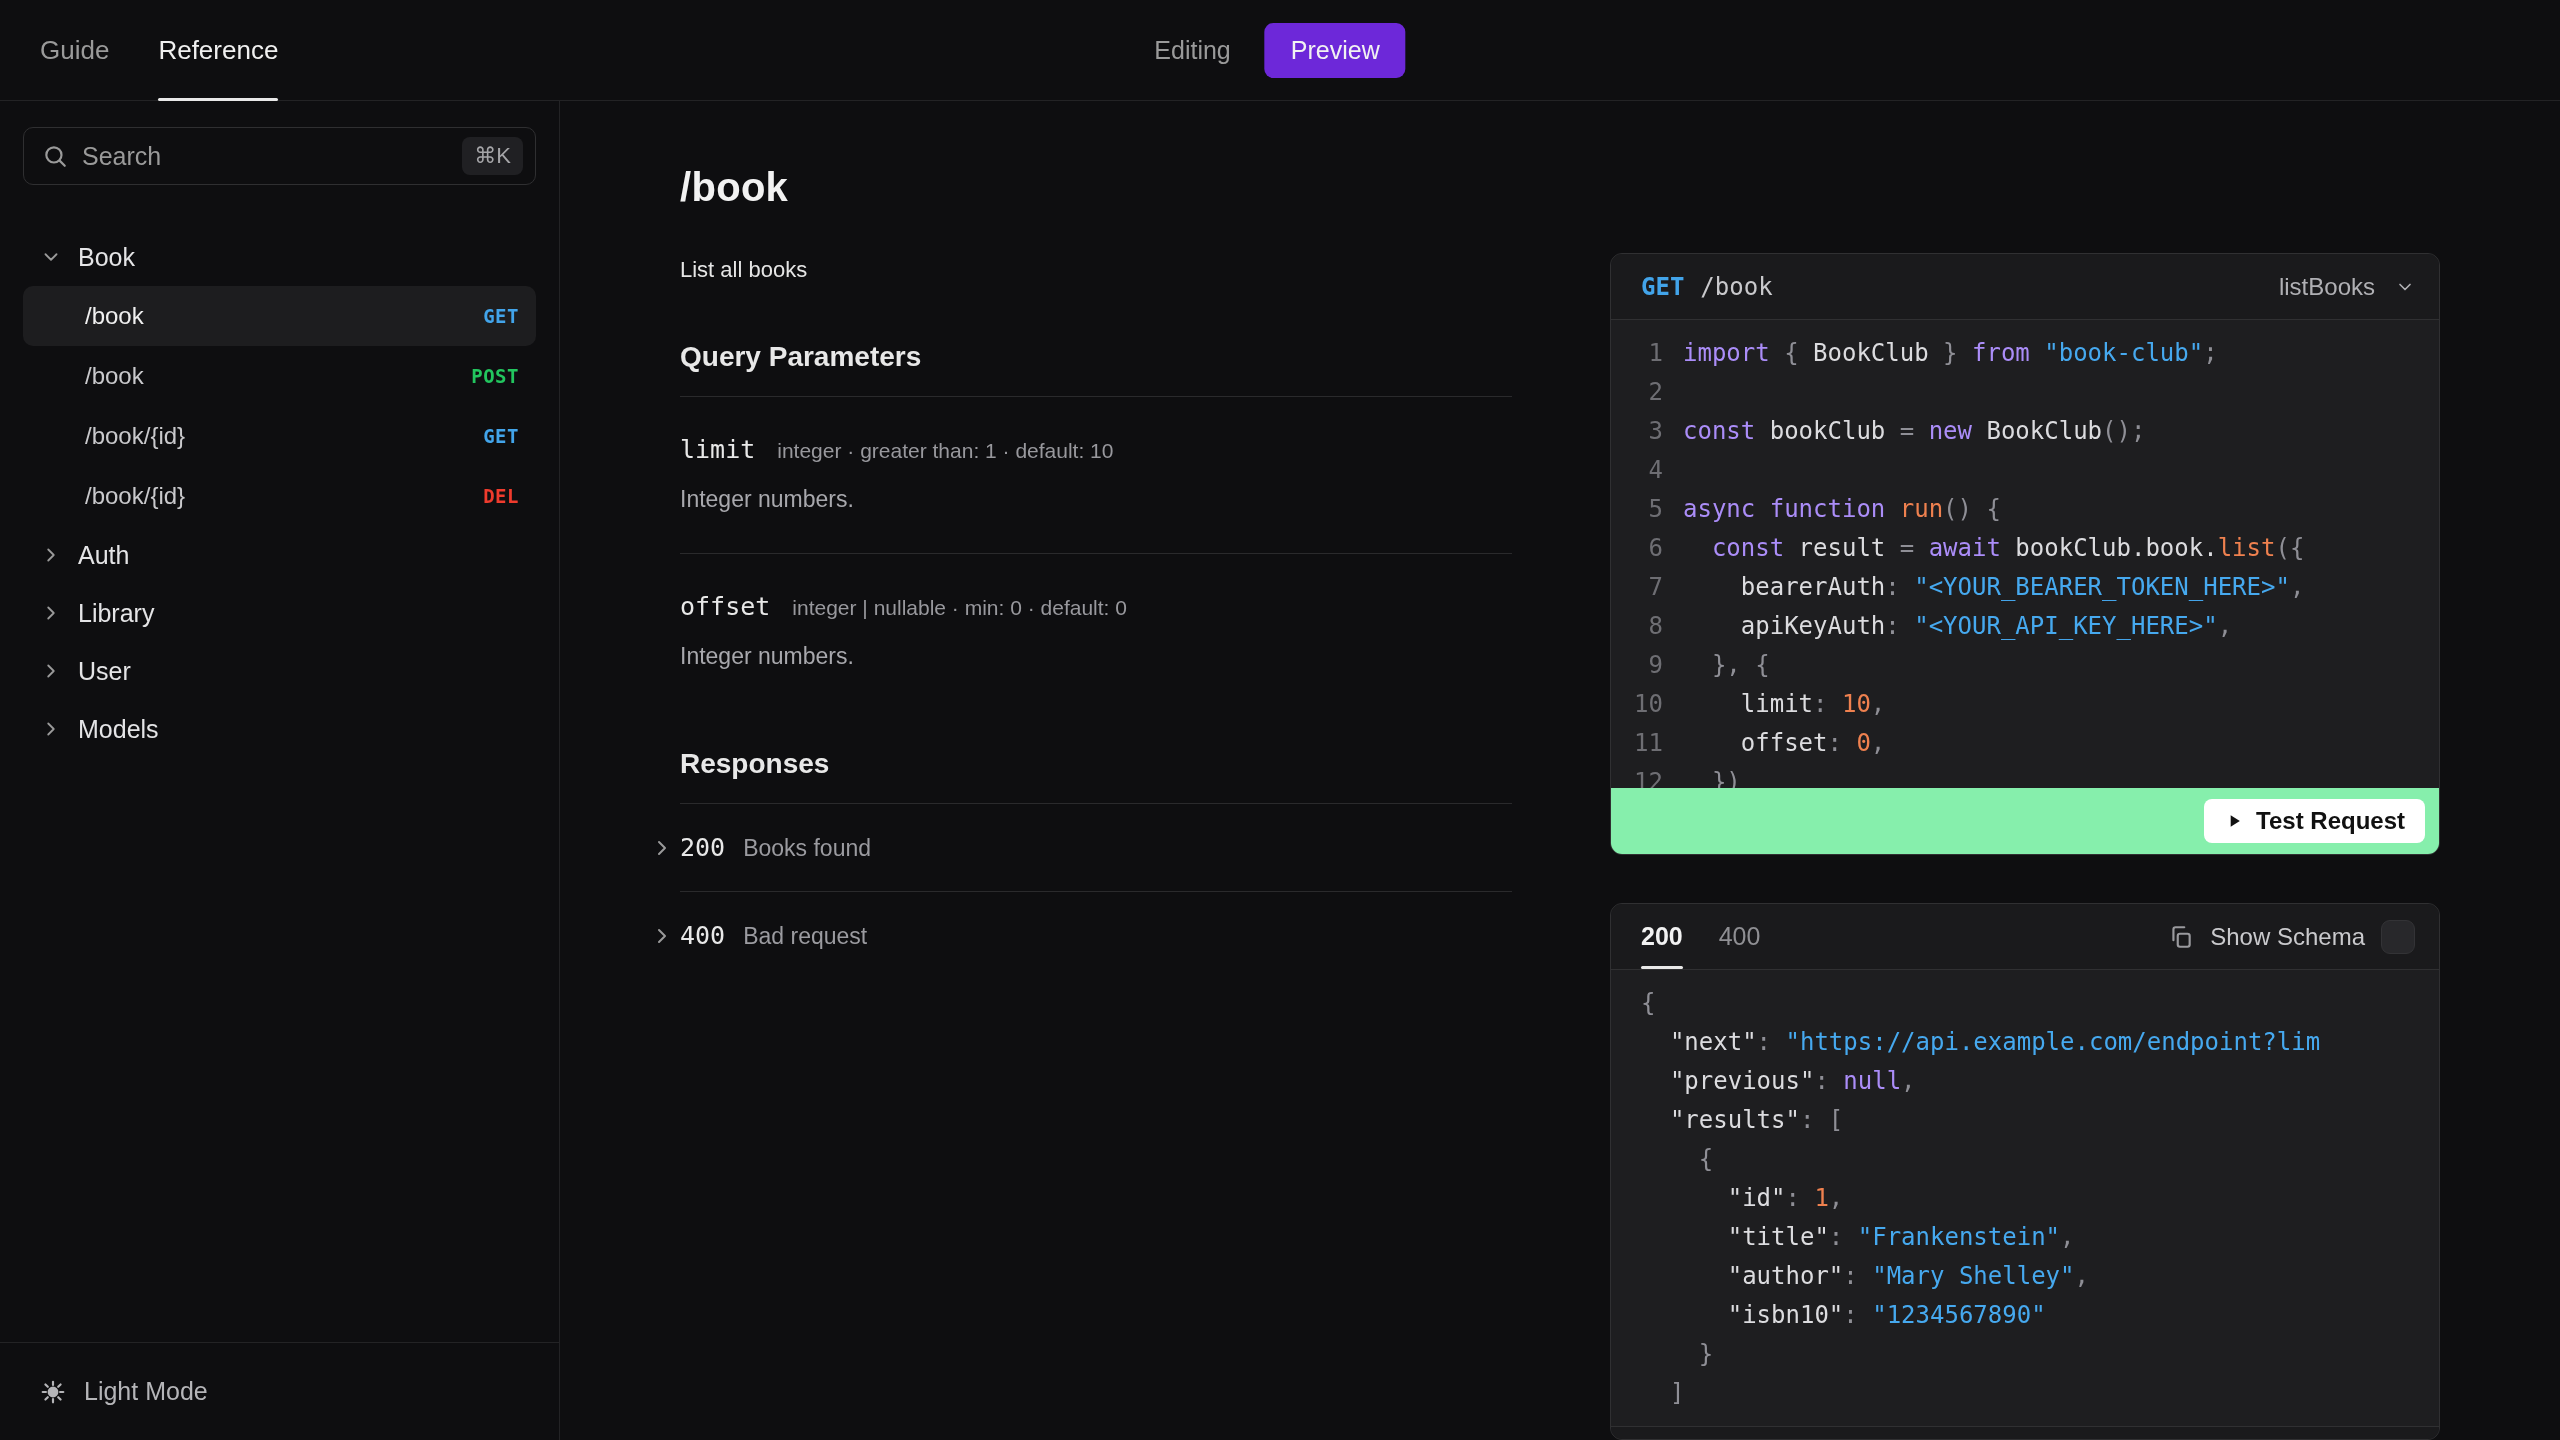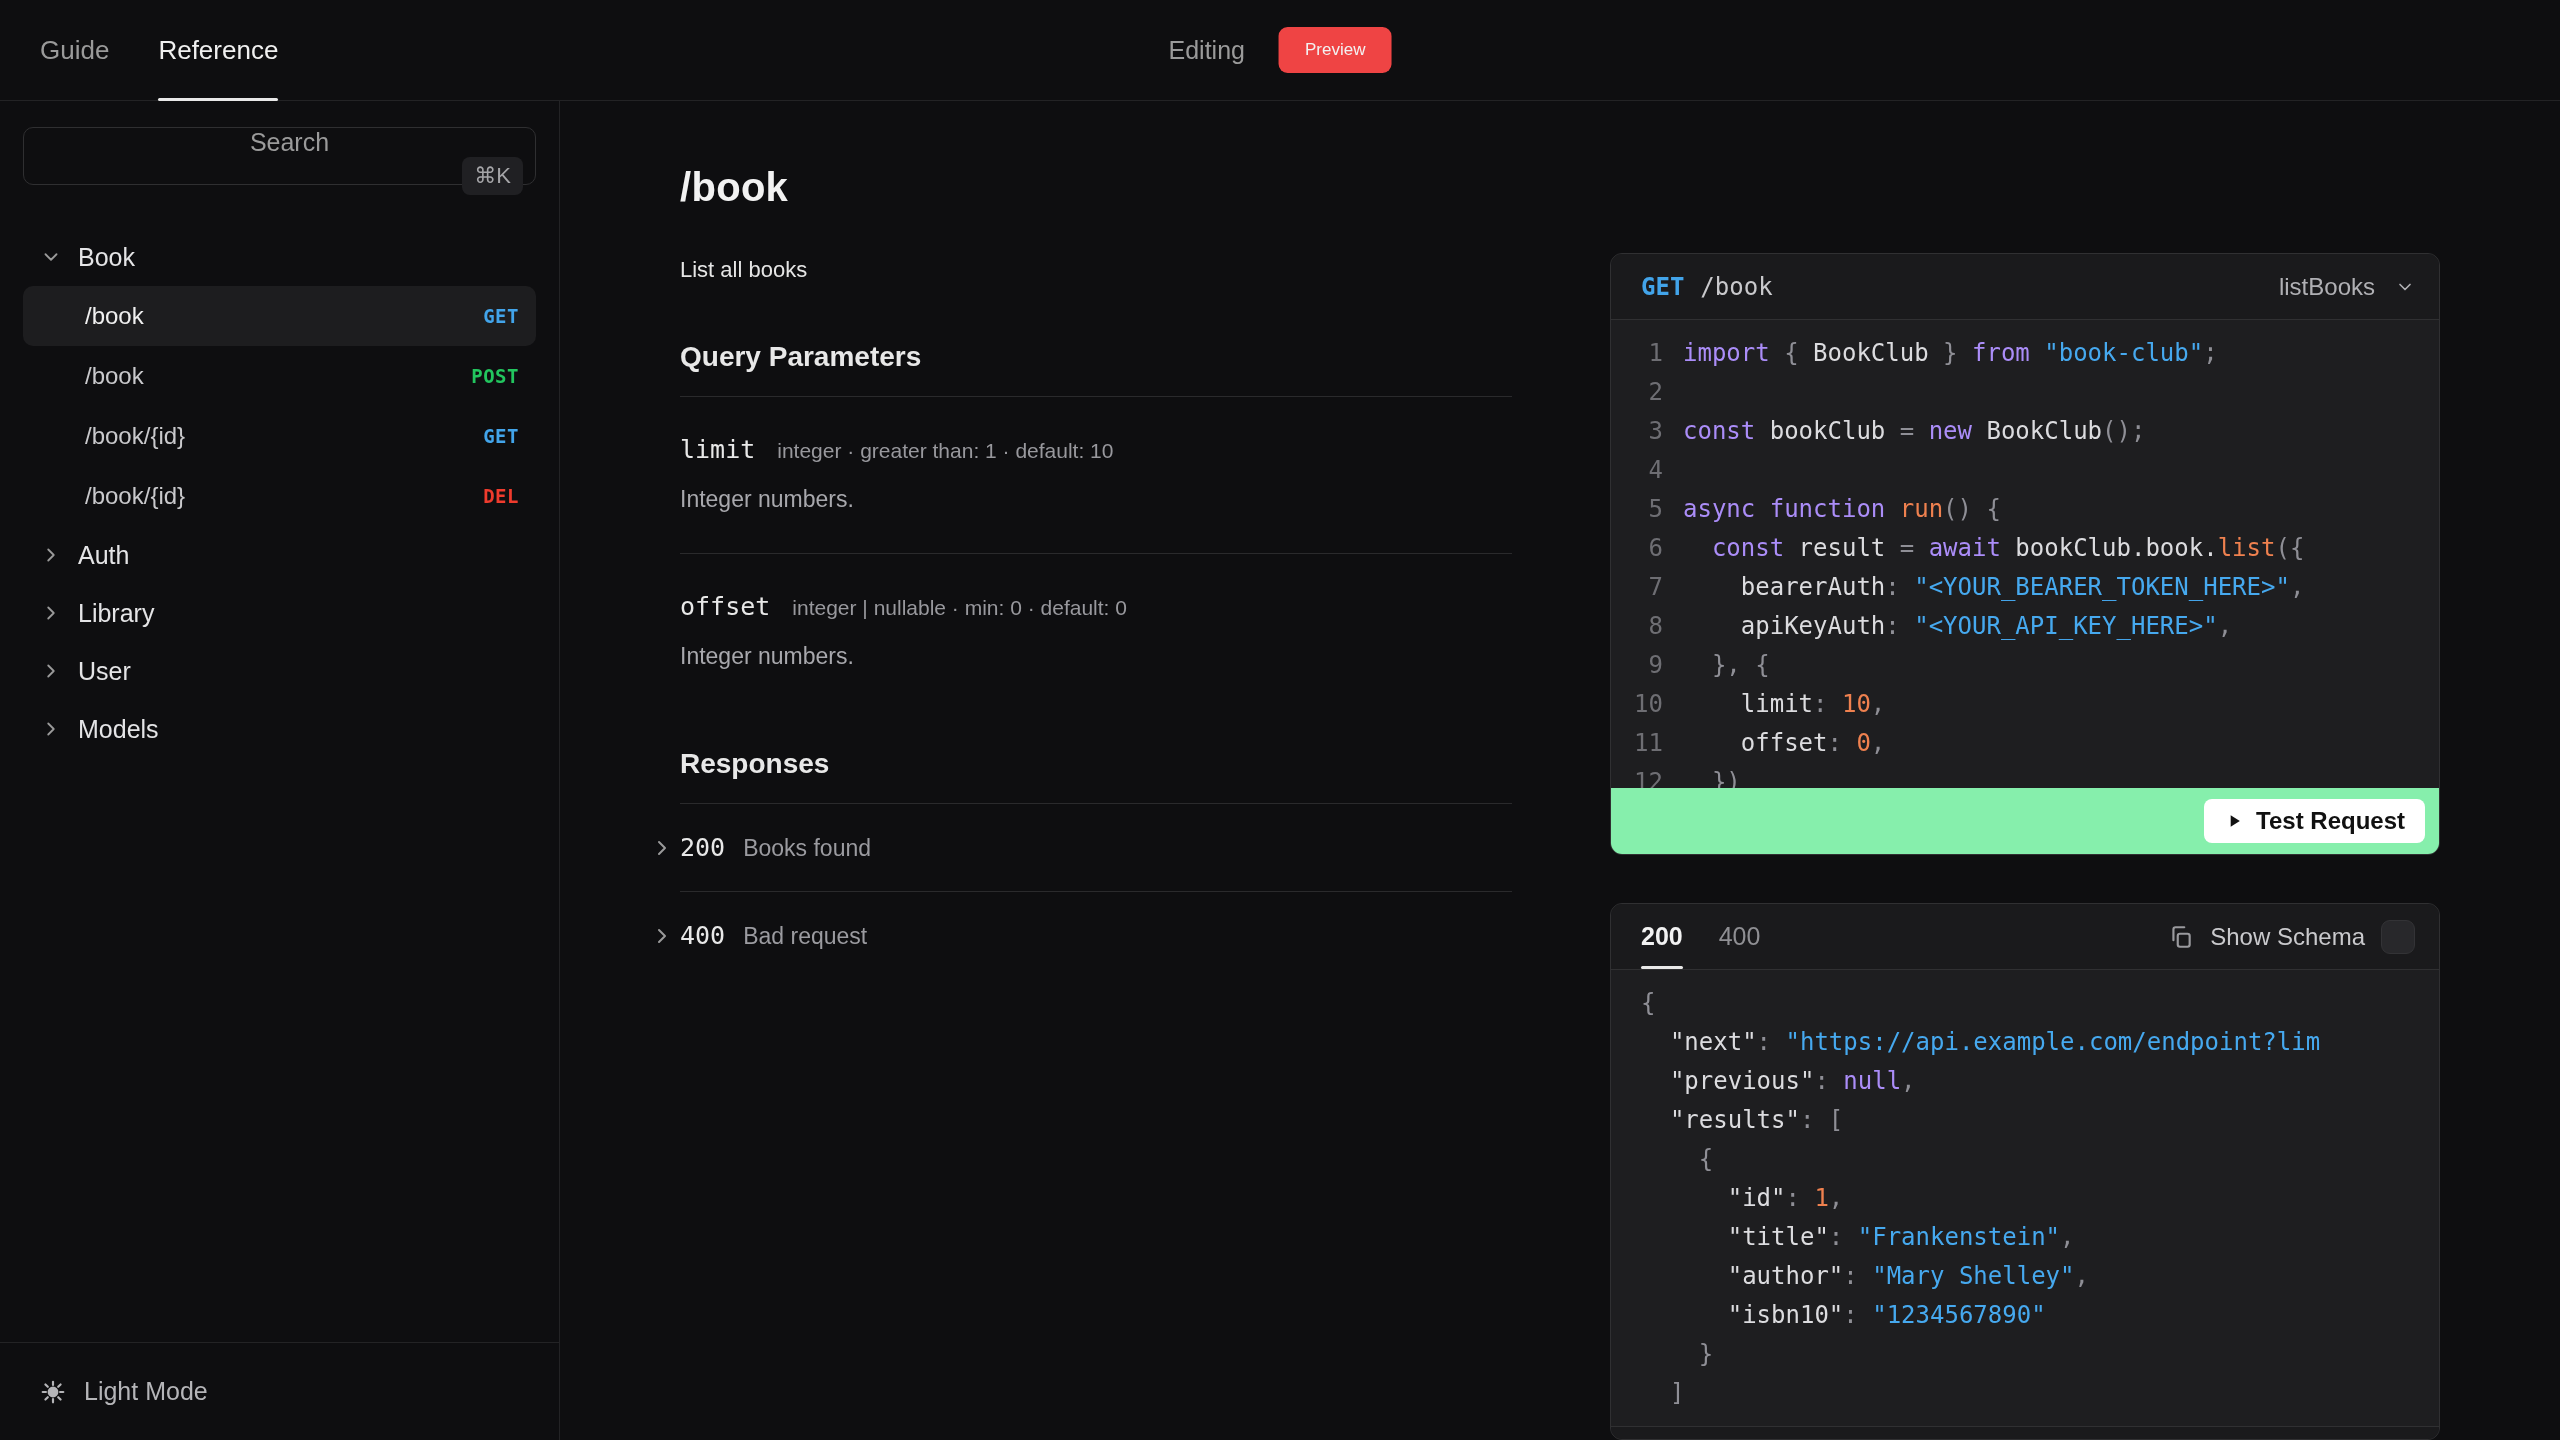--- a/index.html
+++ b/index.html
@@ -21,7 +21,7 @@
   .h-tab.active::after { content:""; position:absolute; left:0; right:0; bottom:-1px; height:3px; background:#e8e8e8; border-radius:2px; }
   .mode-toggle { position:absolute; left:50%; top:0; height:100%; transform:translateX(-50%); display:flex; align-items:center; gap:34px; }
   .mode-editing { font-size:25px; color:#9a9a9a; cursor:pointer; }
-  .mode-preview { font-size:17px; color:#f2f2f2; background:#ef4444; border:none; border-radius:9px; padding:13px 26px; cursor:pointer; font-family:inherit; }
+  .mode-preview { font-size:25px; color:#f2f2f2; background:#6d28d9; border:none; border-radius:9px; padding:13px 26px; cursor:pointer; font-family:inherit; }
 
   
   .body-row { display:flex; height:1339px; }

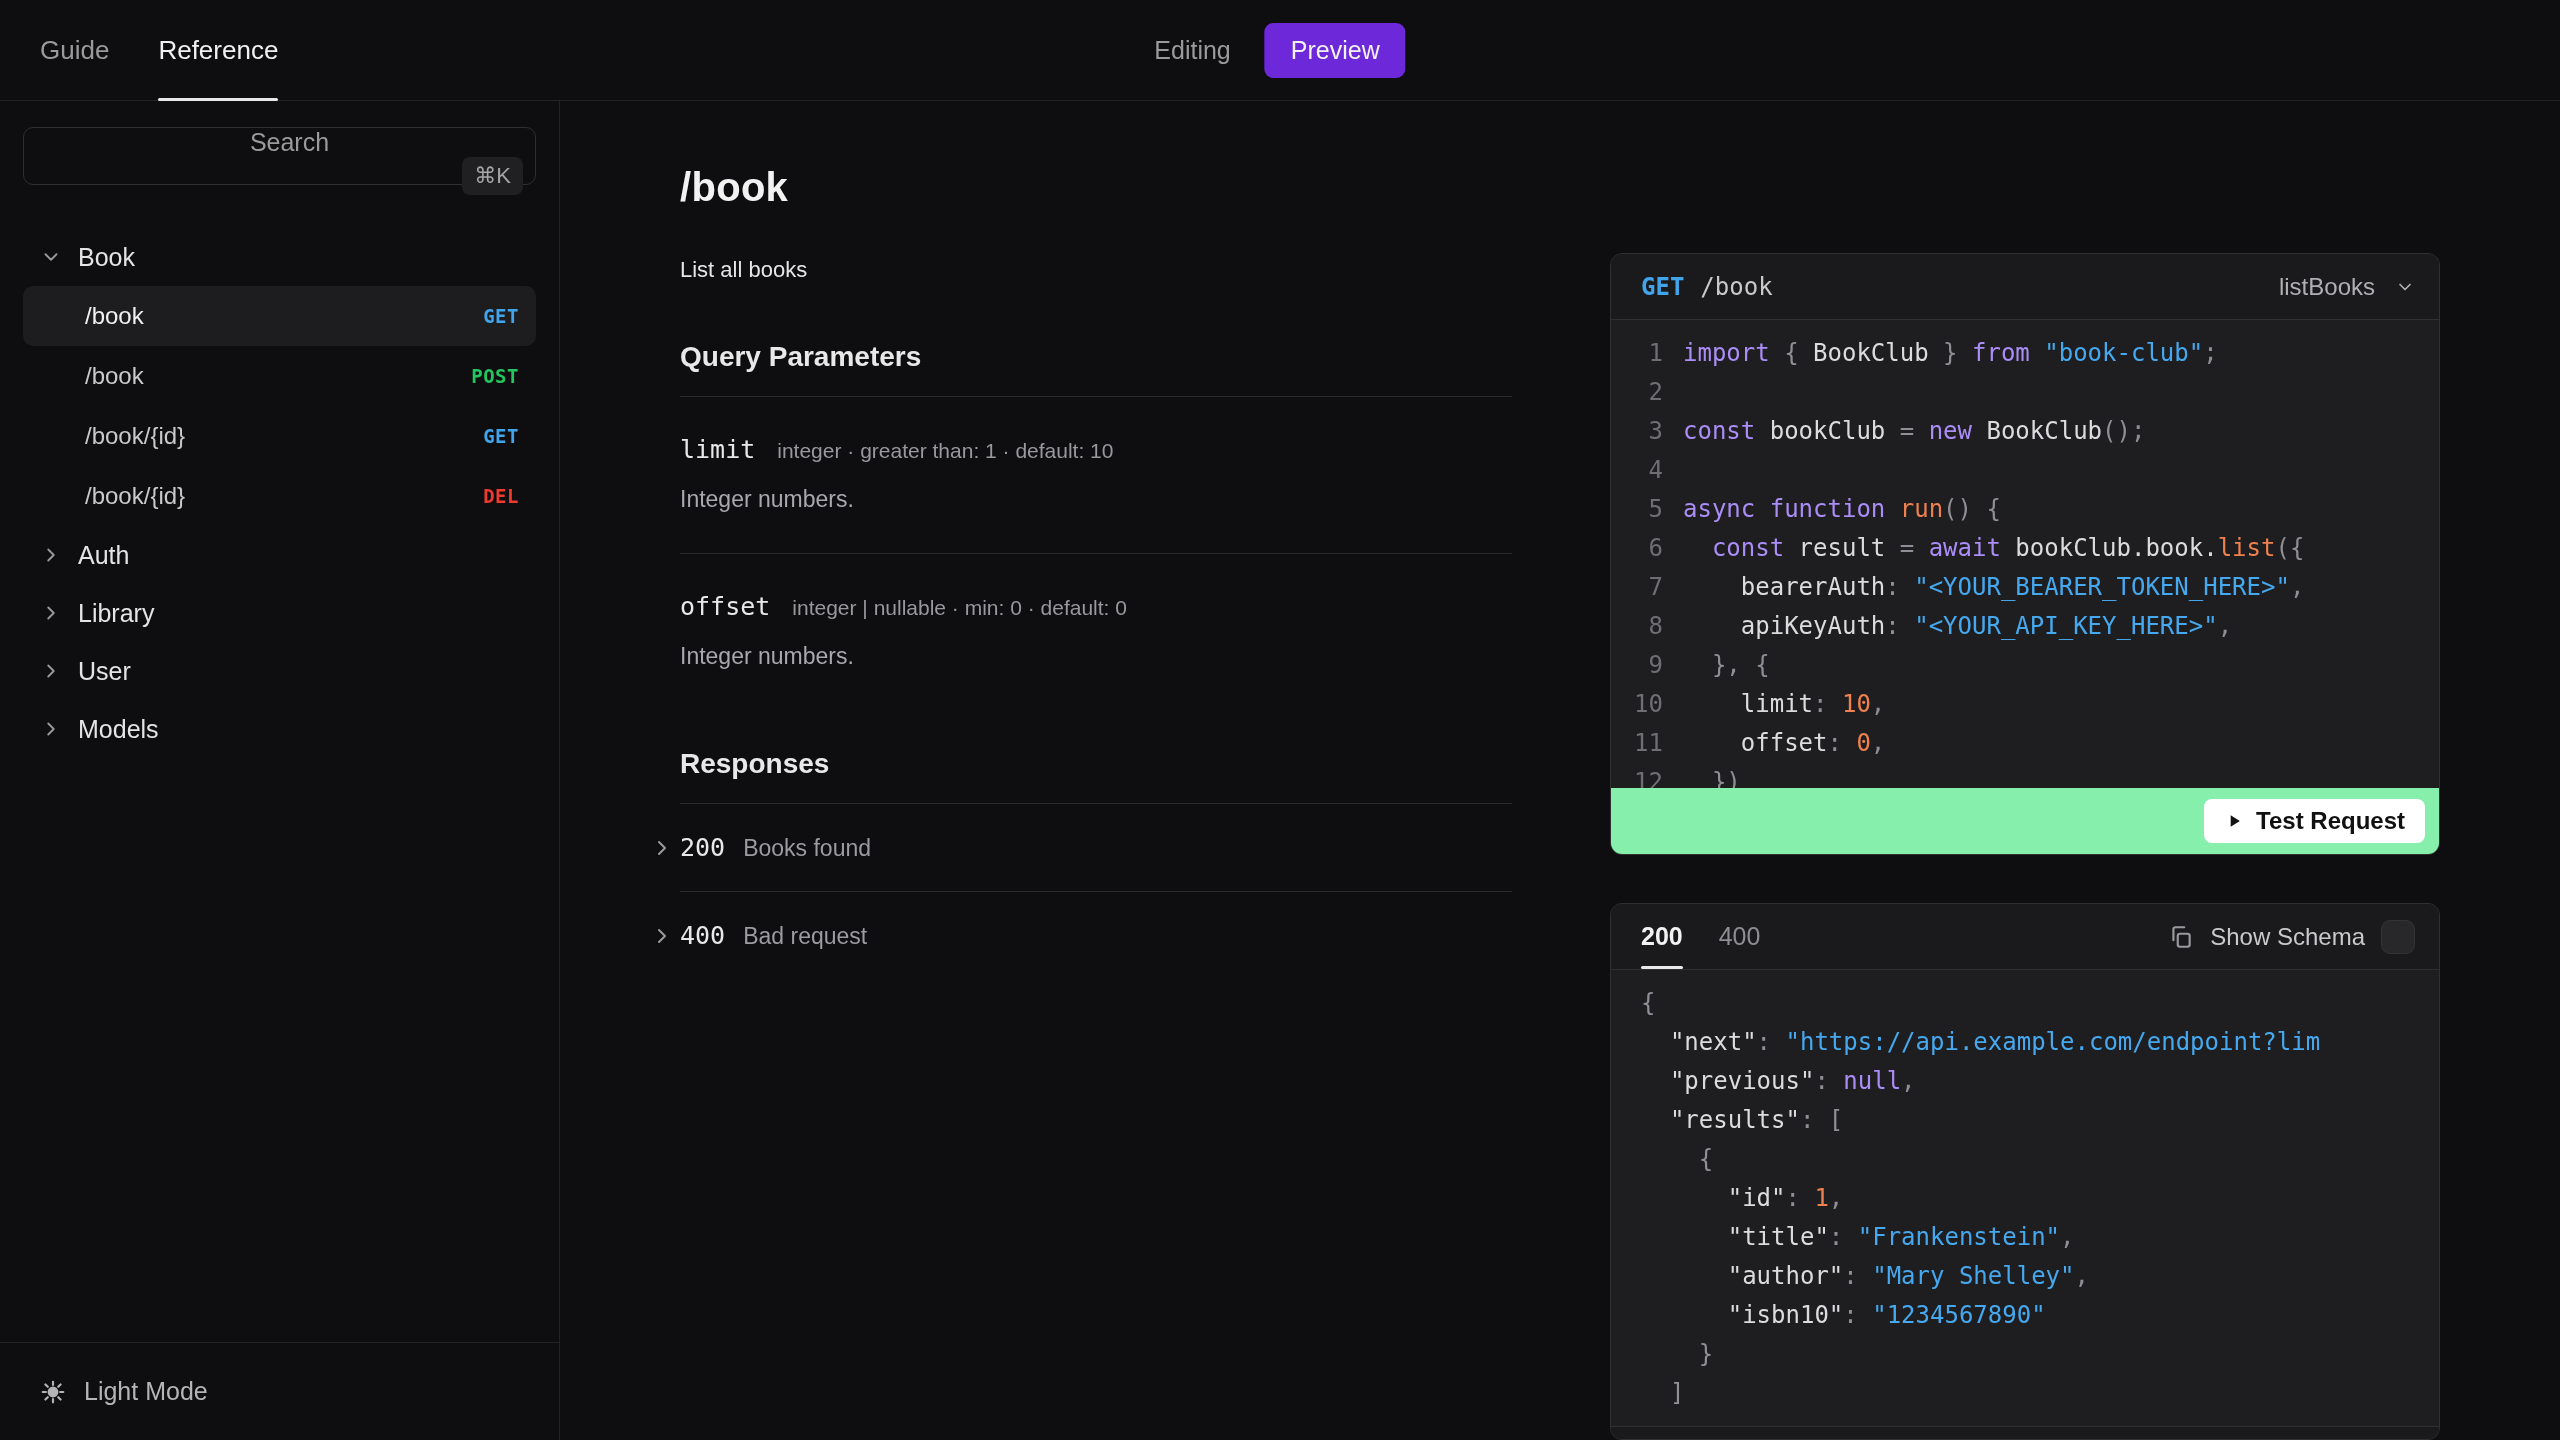--- a/index.html
+++ b/index.html
@@ -30,7 +30,7 @@
   .sidebar { width:560px; border-right:1px solid #232325; display:flex; flex-direction:column; padding-top:26px; }
   .search-box {
     margin:0 23px; height:58px; border:1px solid #2f2f31; border-radius:10px;
-    display:flex; align-items:center; padding:0 12px 0 18px; cursor:pointer; color:#9a9a9a;flex-direction:column;
+    display:flex; align-items:center; padding:0 12px 0 18px; cursor:pointer; color:#9a9a9a;
   }
   .search-box .ph { font-size:25px; margin-left:14px; }
   .search-box .kbd { margin-left:auto; background:#202023; border-radius:8px; padding:6px 12px; font-size:22px; color:#a5a5a8; }

